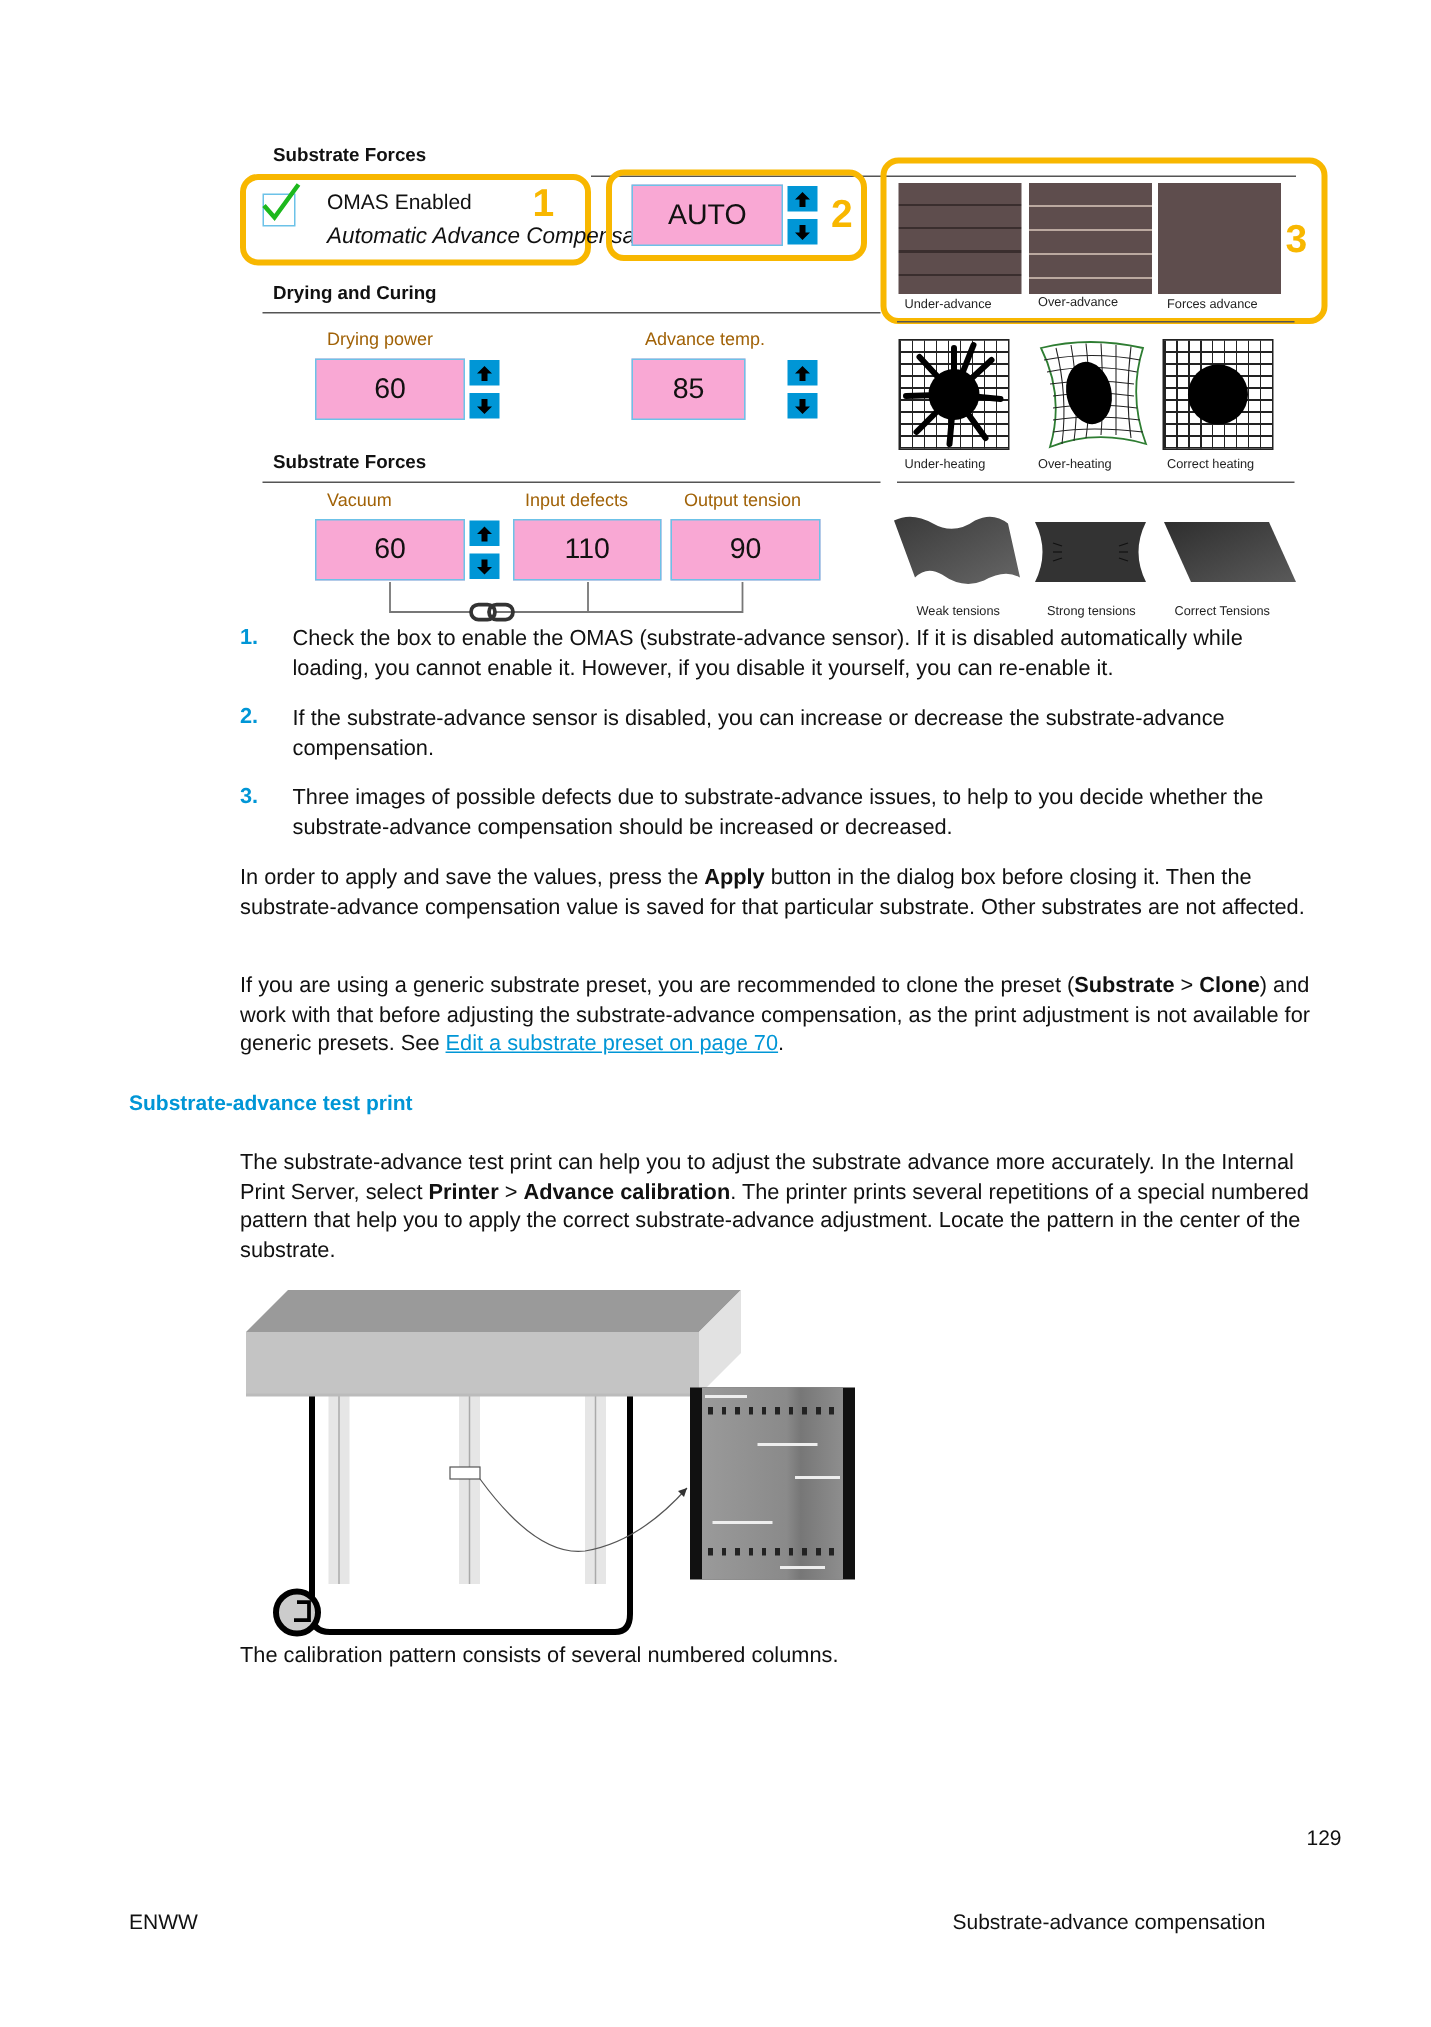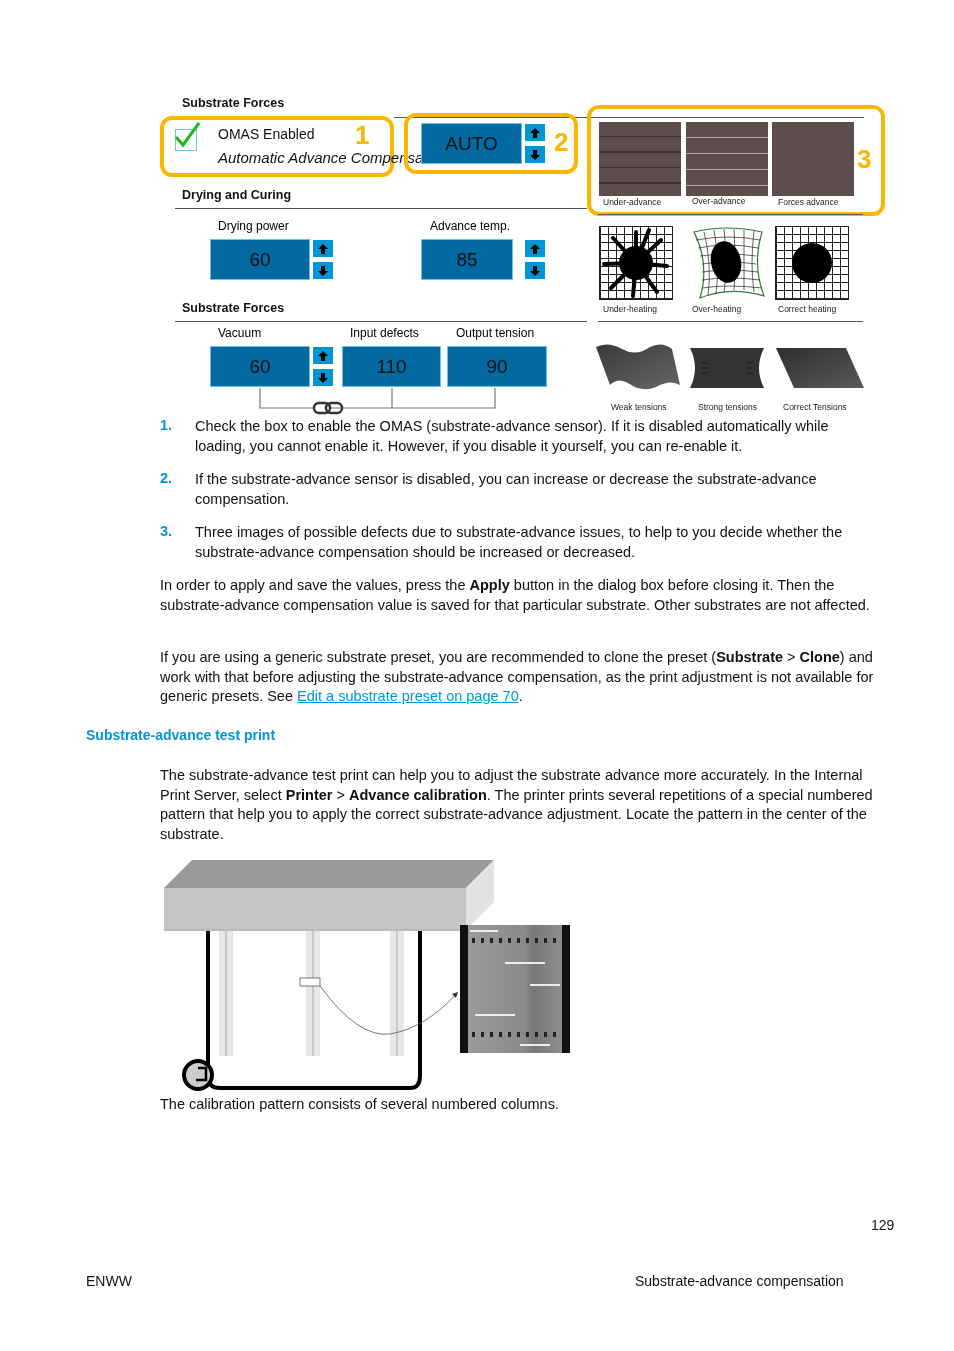--- a/index.html
+++ b/index.html
@@ -9,7 +9,7 @@
   .hr{position:absolute;height:1px;background:#555;}
   .yellow-box{position:absolute;border:4px solid #F8B700;border-radius:12px;box-sizing:border-box;}
   .callout{position:absolute;font-size:26px;font-weight:bold;color:#F8B700;}
-  .valbox{position:absolute;border:1.5px solid #6CC2E8;background:#0369a1;box-sizing:border-box;display:flex;align-items:center;justify-content:center;font-size:19px;color:#111;}
+  .valbox{position:absolute;border:1.5px solid #6CC2E8;background:#f9a8d4;box-sizing:border-box;display:flex;align-items:center;justify-content:center;font-size:19px;color:#111;}
   .spin{position:absolute;width:20px;height:17px;background:#0096D6;display:flex;align-items:center;justify-content:center;}
   .spin svg{width:12px;height:12px;}
   .field-label{position:absolute;font-size:12px;color:#000000;}

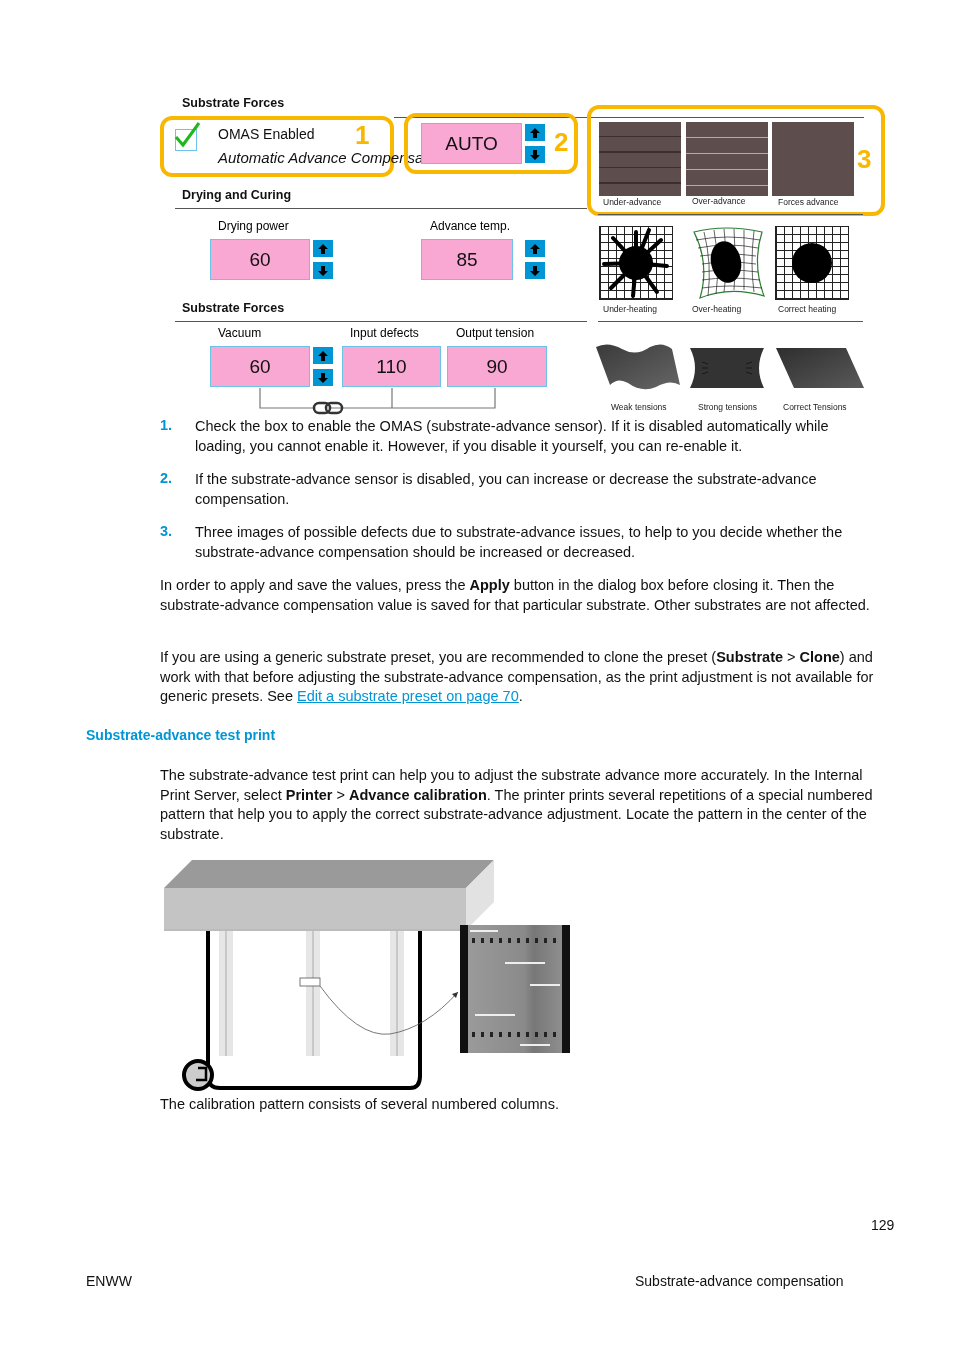--- a/index.html
+++ b/index.html
@@ -12,7 +12,7 @@
   .valbox{position:absolute;border:1.5px solid #6CC2E8;background:#f9a8d4;box-sizing:border-box;display:flex;align-items:center;justify-content:center;font-size:19px;color:#111;}
   .spin{position:absolute;width:20px;height:17px;background:#0096D6;display:flex;align-items:center;justify-content:center;}
   .spin svg{width:12px;height:12px;}
-  .field-label{position:absolute;font-size:12px;color:#000000;}
+  .field-label{position:absolute;font-size:12px;color:#a16207;}
   .caption{position:absolute;font-size:8.5px;color:#222;}
   .p{position:absolute;font-size:14.5px;line-height:19.5px;color:#111;}
   .num{position:absolute;font-size:14.5px;font-weight:bold;color:#0096D6;}

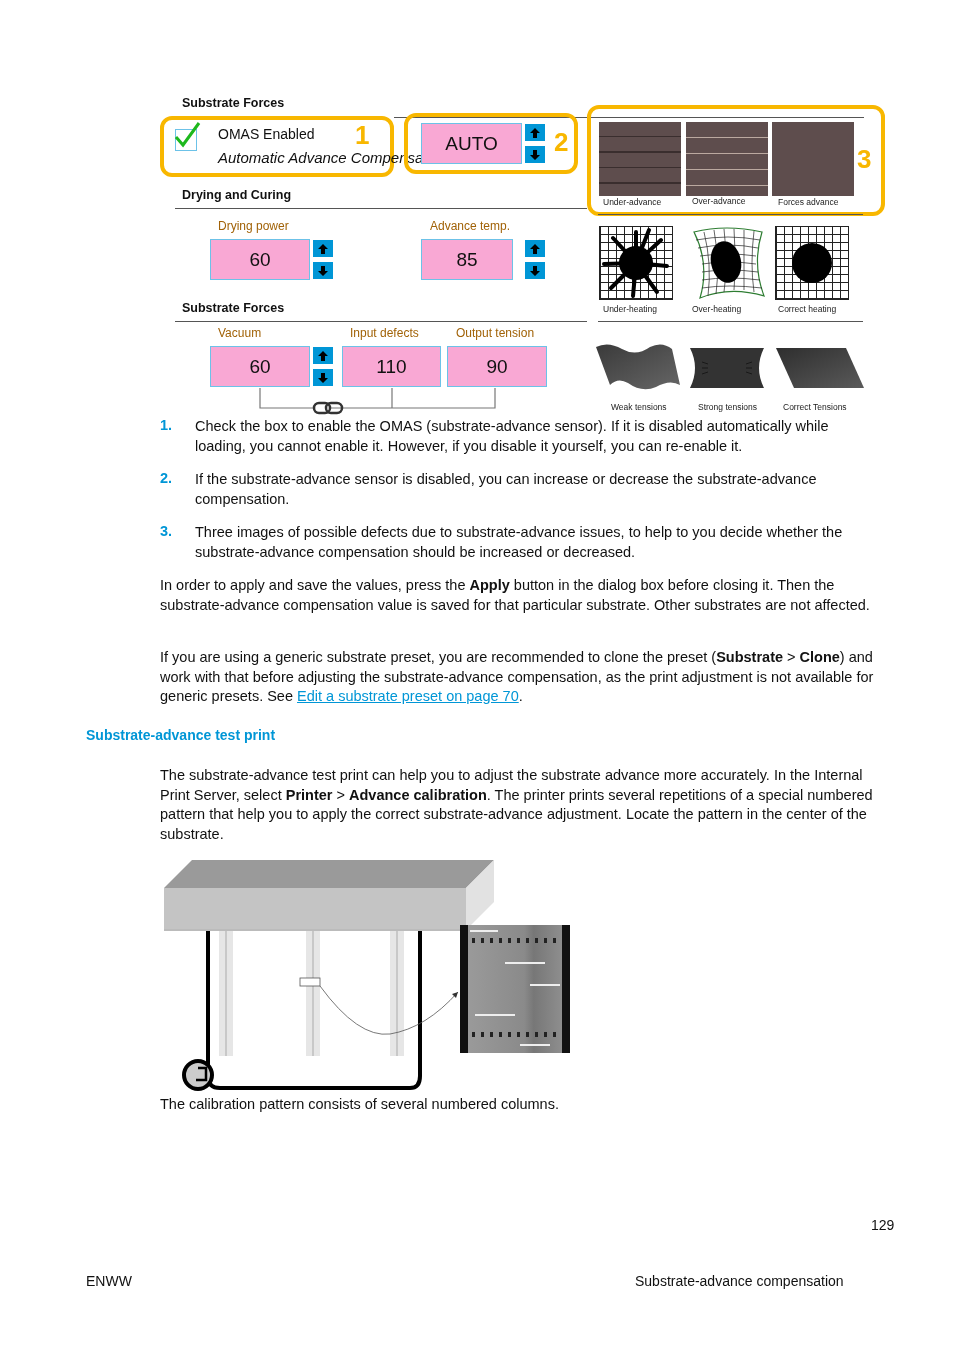--- a/index.html
+++ b/index.html
@@ -83,7 +83,7 @@
     </div>
 
   <div class="field-label" style="left:430px;top:219px;">Advance temp.</div>
-  <div class="valbox" style="left:421px;top:239px;width:92px;height:41px;">85</div>
+  <div class="valbox" style="left:421px;top:239px;width:76px;height:41px;">85</div>
   <div class="spin" style="left:525px;top:240px;">
       <svg viewBox="0 0 12 12">
         <path d="M6 1 L11 6 L8 6 L8 11 L4 11 L4 6 L1 6 Z" fill="#000"></path>

